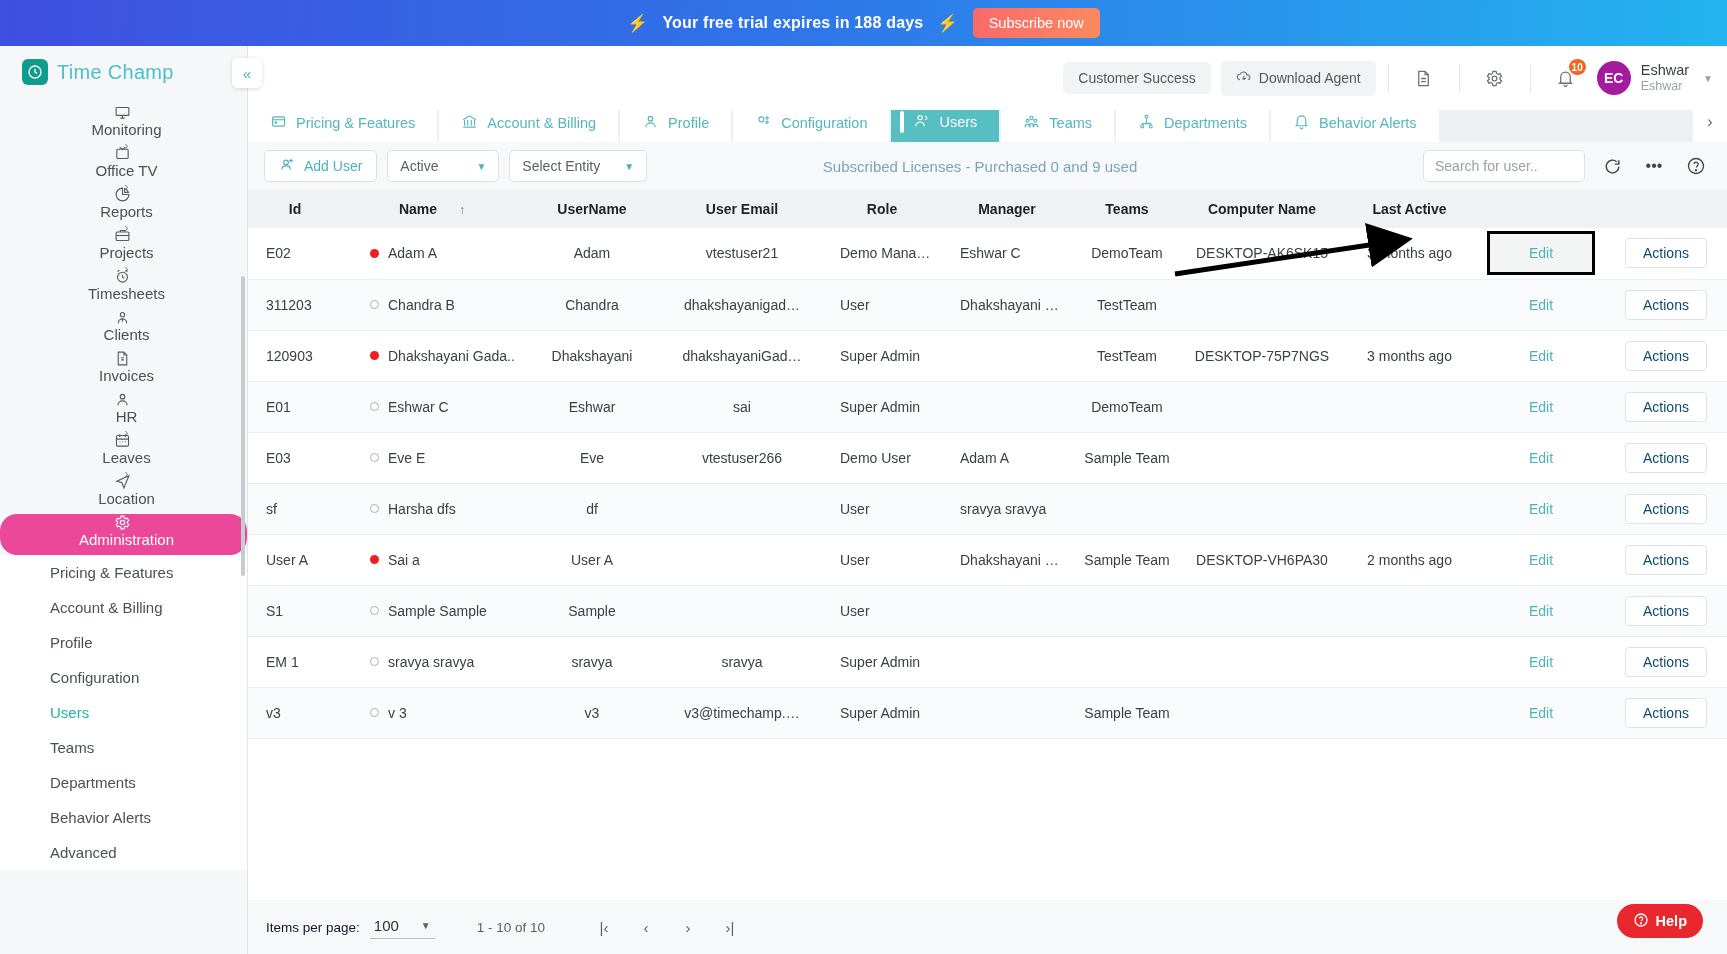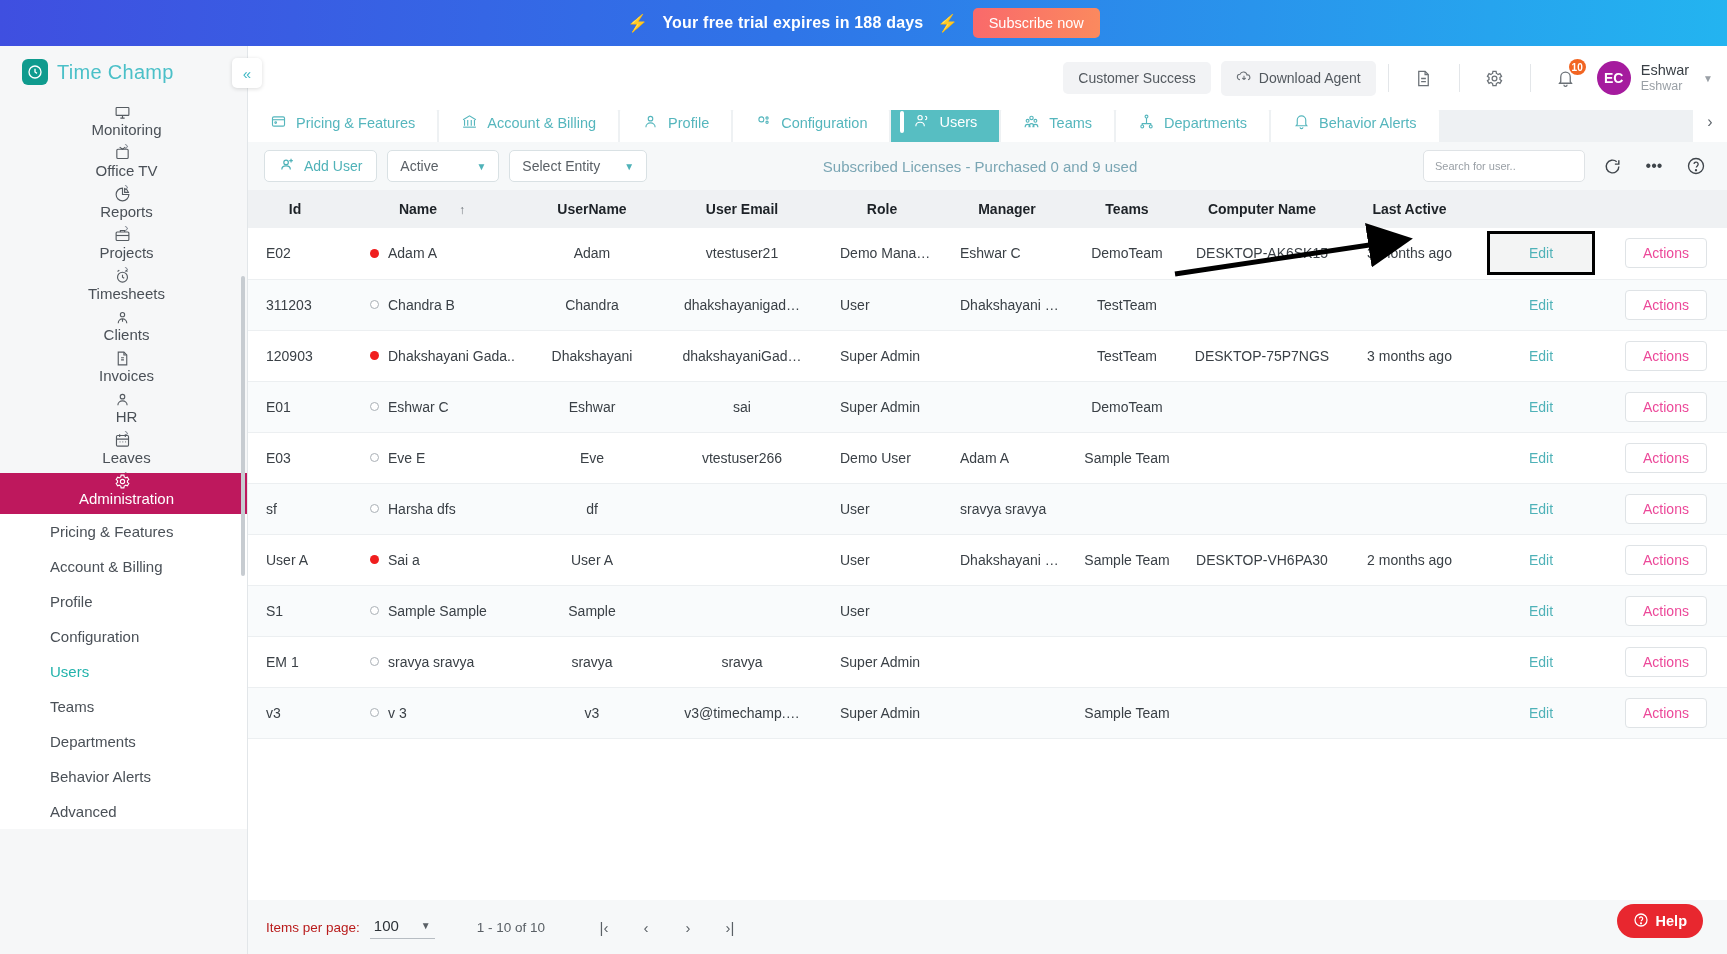--- a/index.html
+++ b/index.html
@@ -147,7 +147,7 @@
     display:flex; align-items:center; padding: 0 11px; background:#fff;
   }
   .search-box input {
-    border:none; outline:none; font-size:11px; color:#7f1d1d; width:100%;
+    border:none; outline:none; font-size:14px; color:#7f1d1d; width:100%;
     font-family:"Liberation Sans", sans-serif; background:transparent;
   }
   .search-box input::placeholder { color:#9aa0a6; }

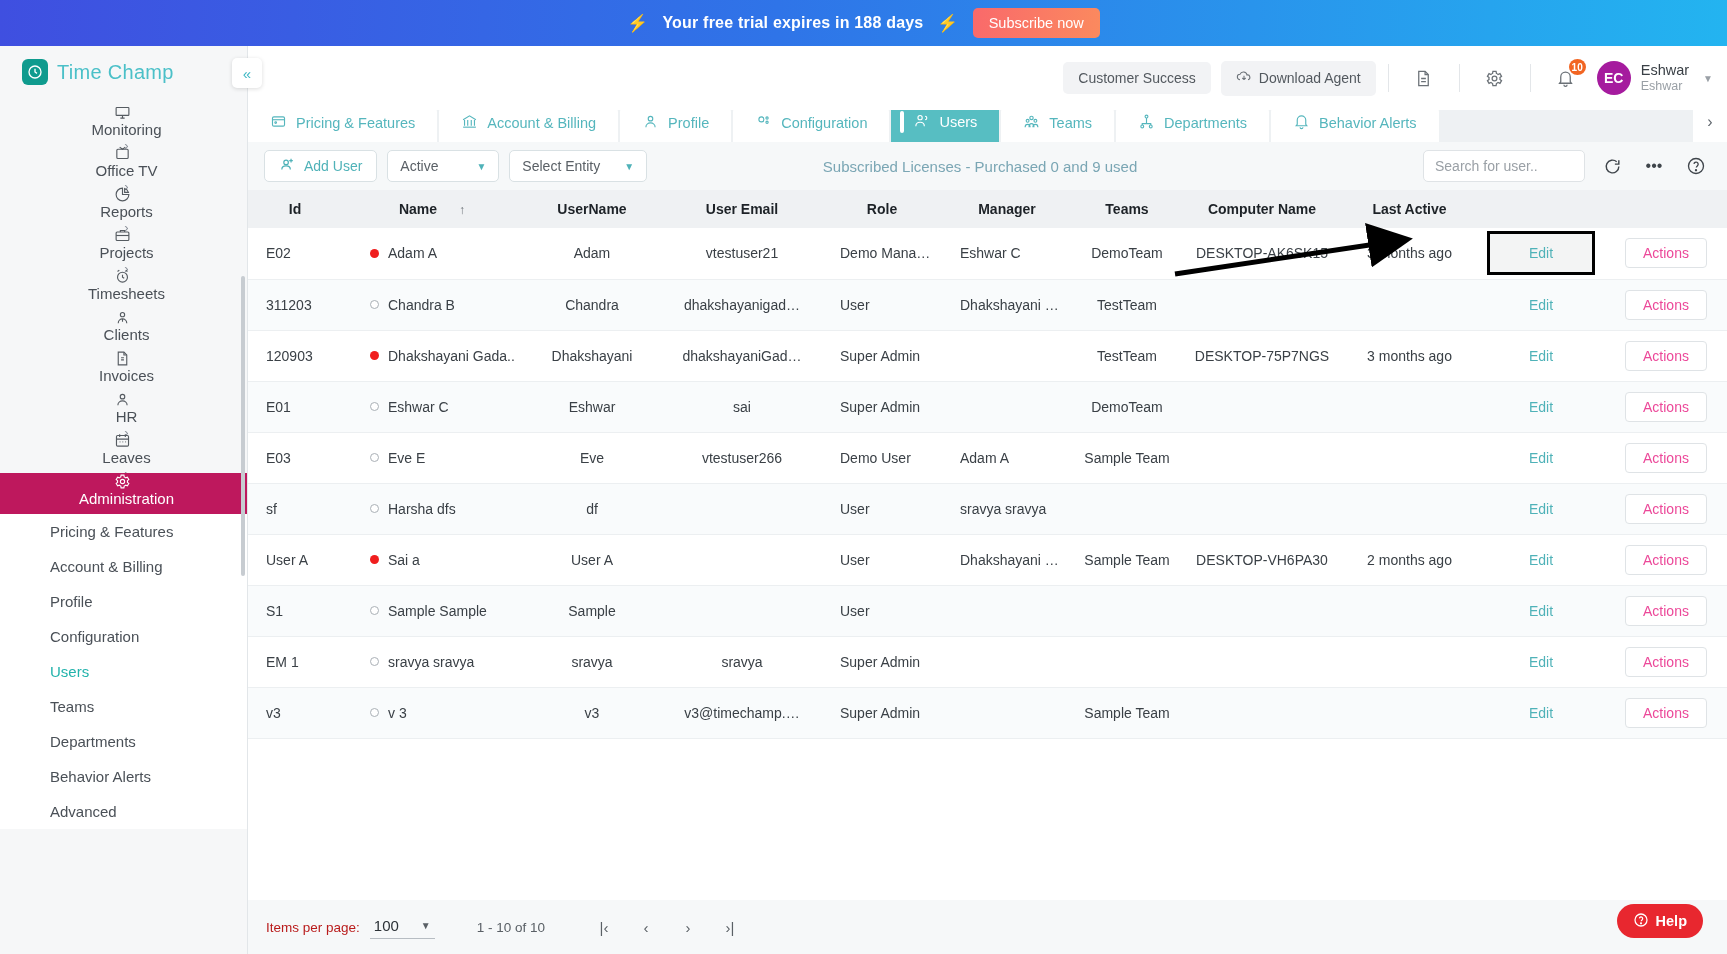--- a/index.html
+++ b/index.html
@@ -185,7 +185,7 @@
   }
   .actions-btn {
     border:1px solid #dfe3e6; background:#fff; border-radius:4px;
-    font-size:14px; color:#ec4899; height:30px; padding: 0 17px; cursor:pointer;
+    font-size:14px; color:#0c4a6e; height:30px; padding: 0 17px; cursor:pointer;
     font-family:"Liberation Sans", sans-serif;
   }
   .arrow-annot { position:absolute; left:0; top:0; pointer-events:none; z-index: 14; }

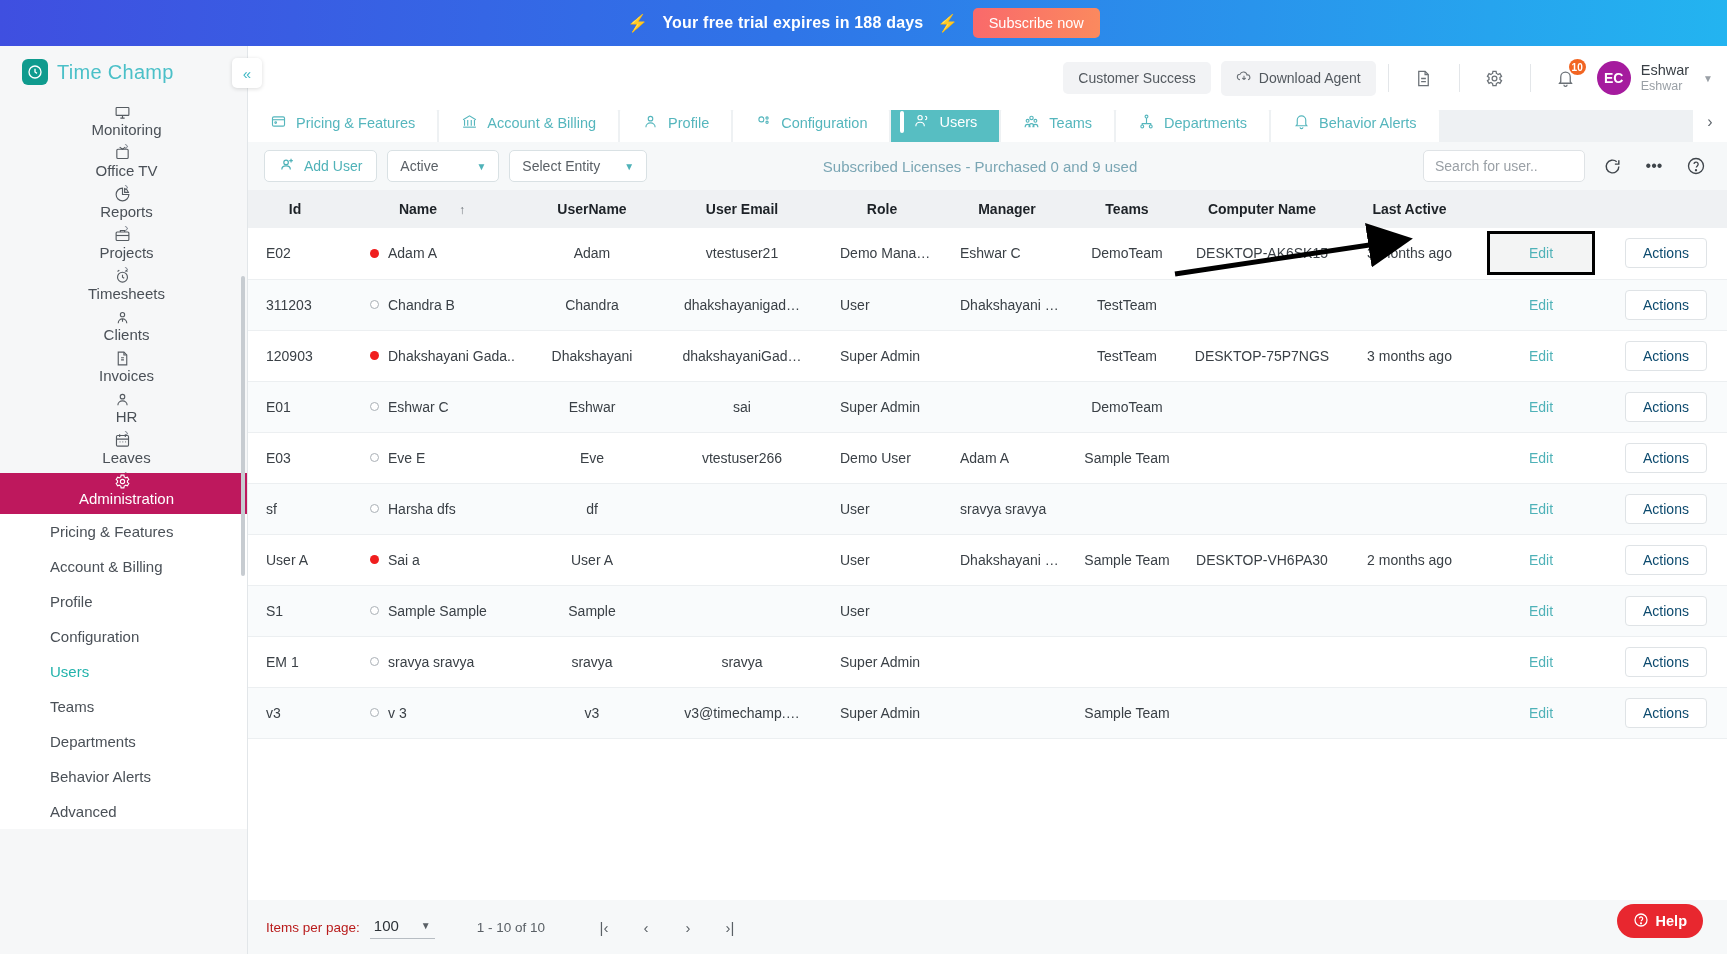--- a/index.html
+++ b/index.html
@@ -330,6 +330,14 @@
         </span>
         <span class="nv-label">Leaves</span>
         <span class="nv-chev">›</span>
+      </div>
+      <div class="nav-item">
+        <span class="nv-icon">
+          <svg width="17" height="17" viewBox="0 0 24 24" fill="none" stroke="currentColor" stroke-width="1.6">
+            <path d="M21 4L4 11.5l7.3 2.2L14 21z"></path>
+          </svg>
+        </span>
+        <span class="nv-label">Location</span>
       </div>
       <div class="nav-item active">
         <span class="nv-icon">

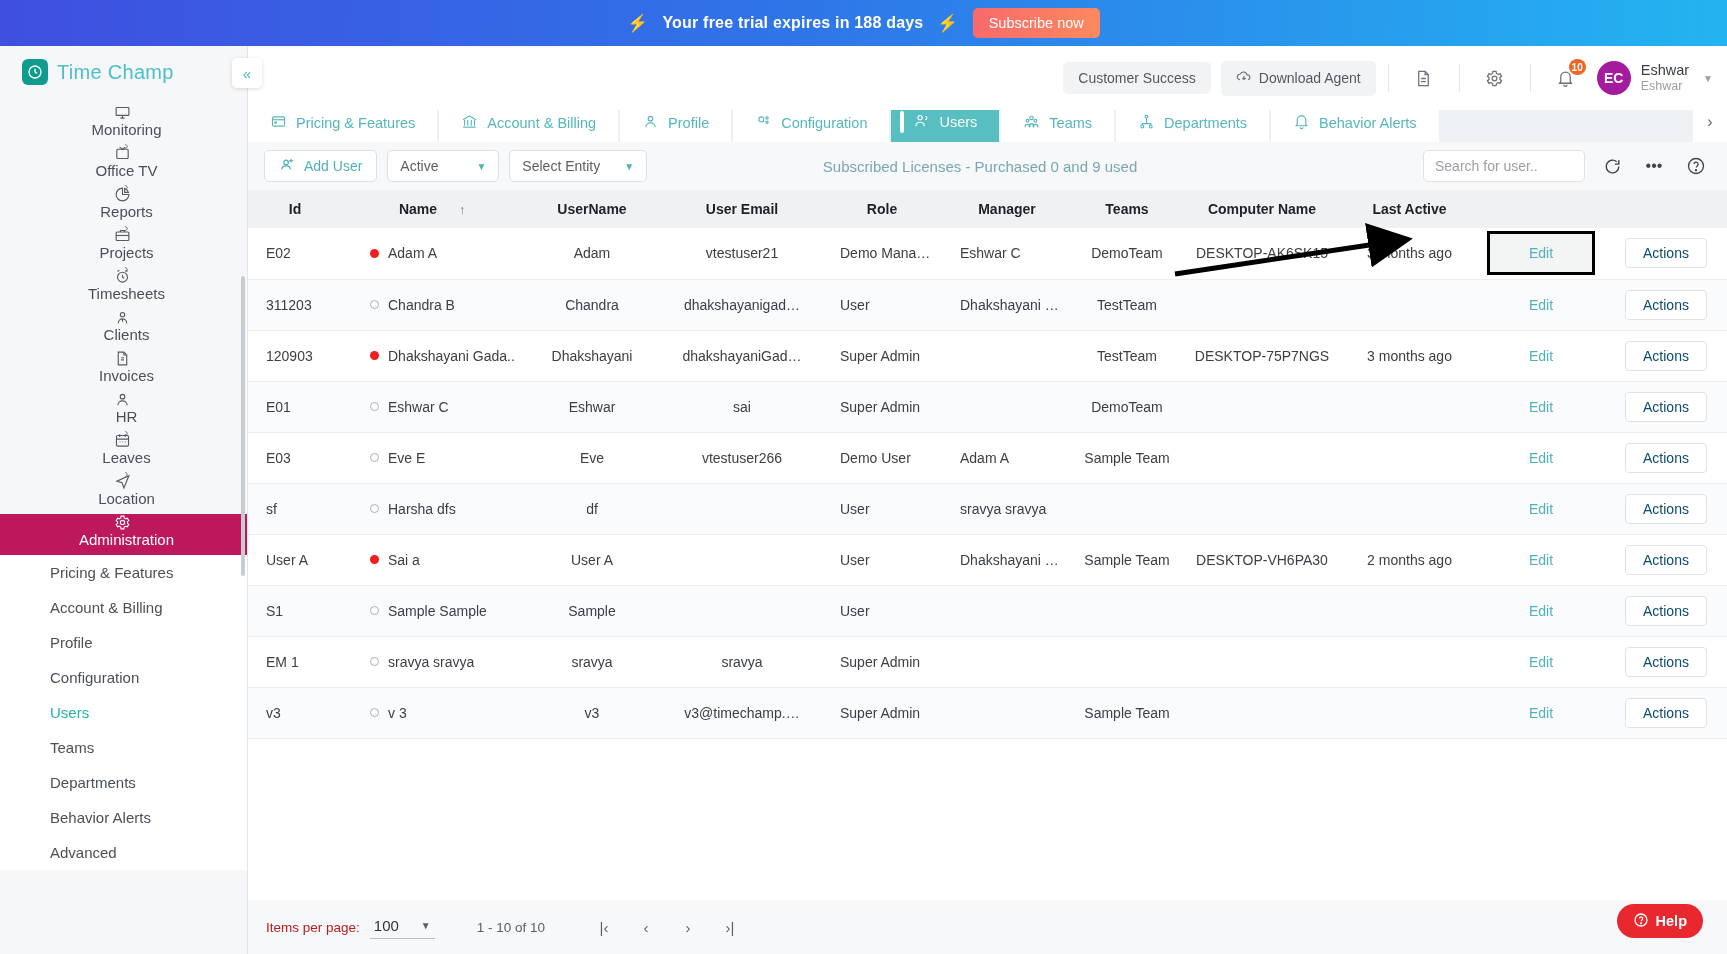--- a/index.html
+++ b/index.html
@@ -56,7 +56,7 @@
   .nav-item .nv-icon { width: 26px; display:flex; align-items:center; color:#555b61; }
   .nav-item .nv-label { flex:1; }
   .nav-item .nv-chev { color:#8a9099; font-size: 13px; }
-  .nav-item.active { background:#be185d; color:#fff; }
+  .nav-item.active { background:#ec4899; color:#fff;border-radius:17px; }
   .nav-item.active .nv-icon, .nav-item.active .nv-chev { color:#fff; }
   .subnav { background:#fff; }
   .subnav-item {

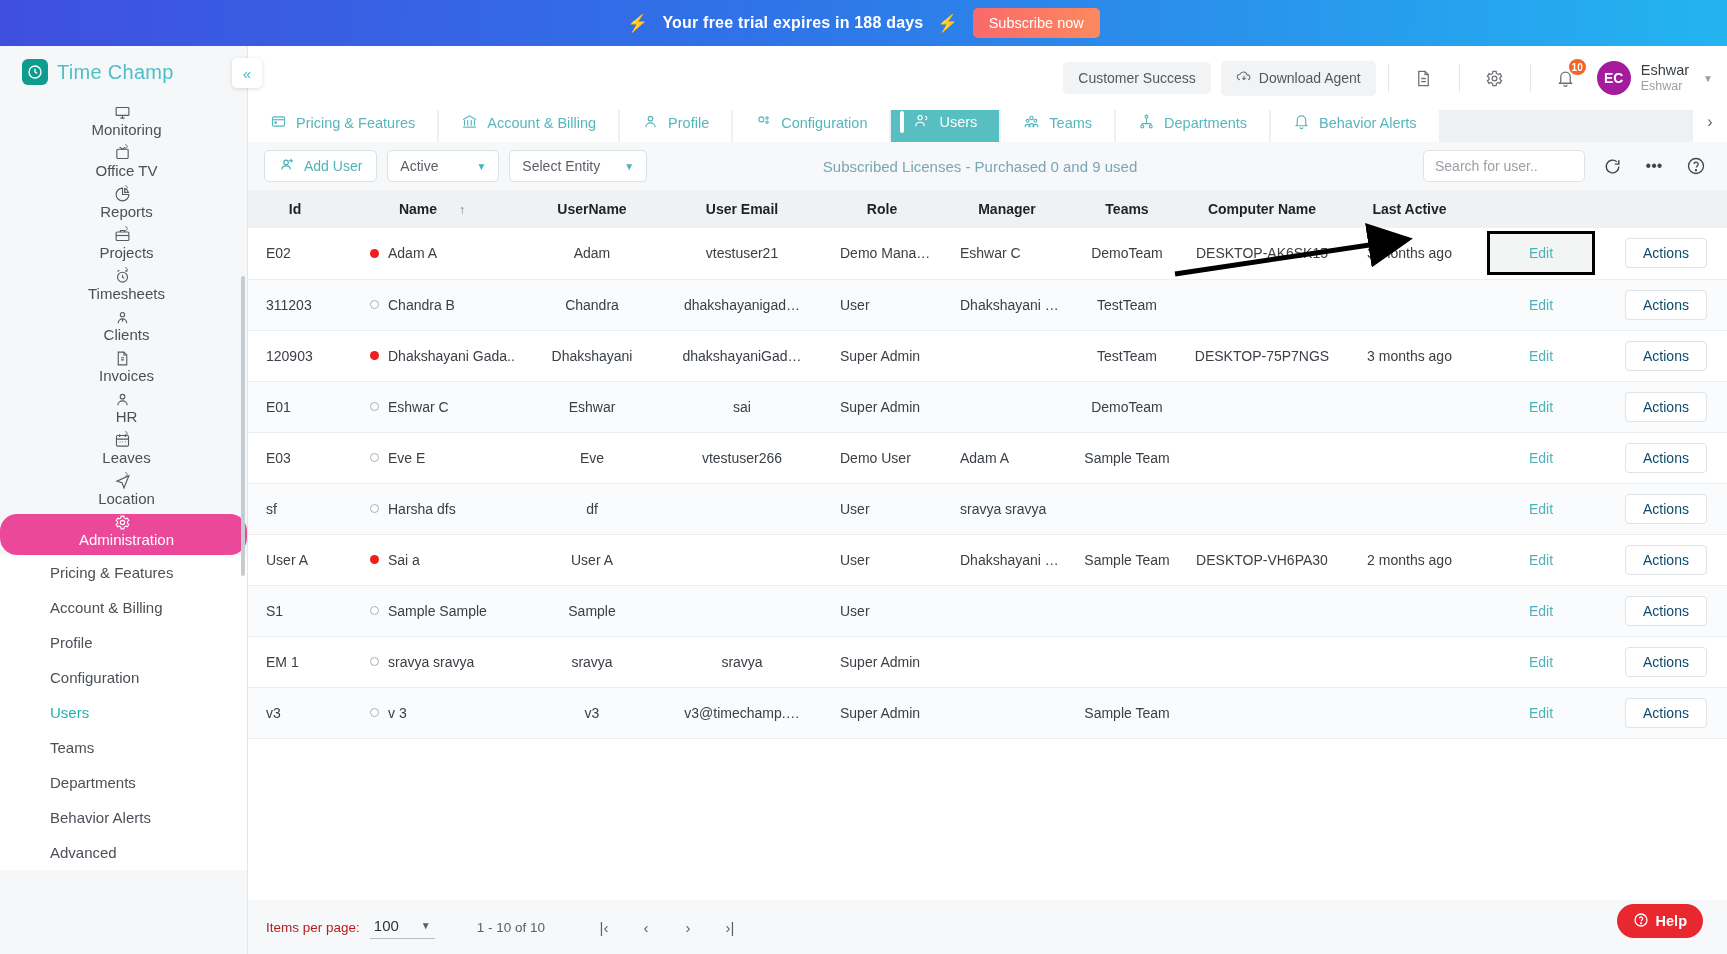--- a/index.html
+++ b/index.html
@@ -195,7 +195,7 @@
     position:absolute; top:900px; left:248px; width:1479px; height:54px;
     background:#f6f8f9; display:flex; align-items:center; padding-left: 18px; z-index: 12;
   }
-  .ipp-label { font-size:13.5px; color:#b91c1c; }
+  .ipp-label { font-size:13.5px; color:#0f172a; }
   .ipp-select {
     display:flex; align-items:center; gap:22px; margin-left:10px;
     border-bottom:1px solid #b7bdc3; padding: 2px 4px 4px 4px; cursor:pointer;

